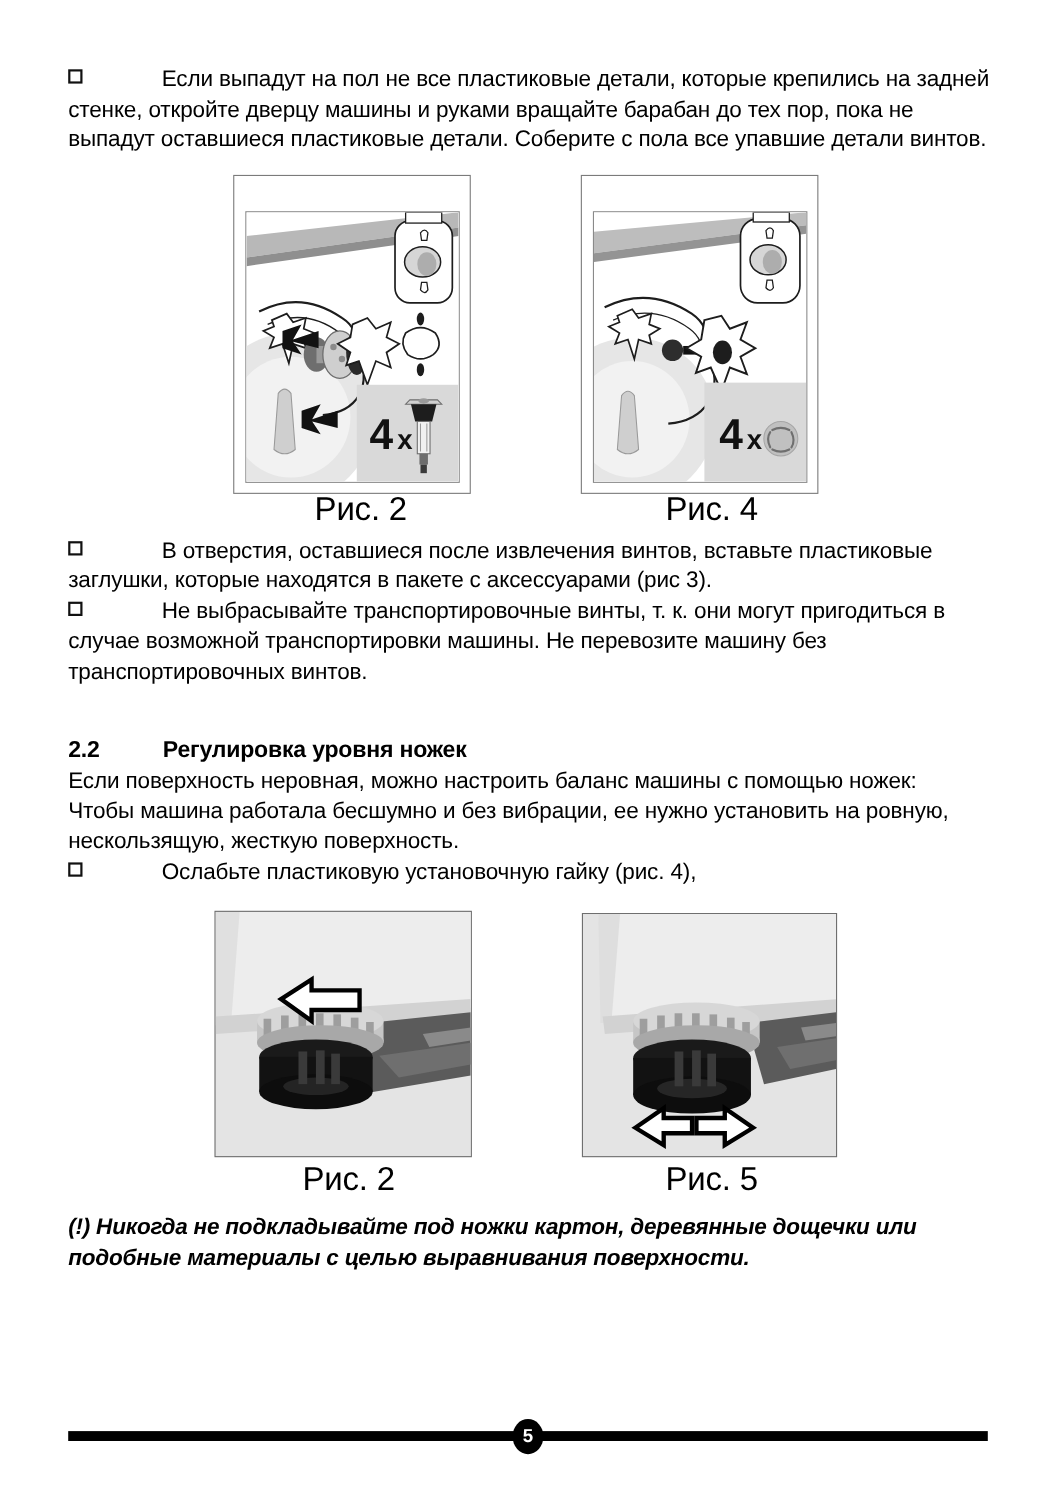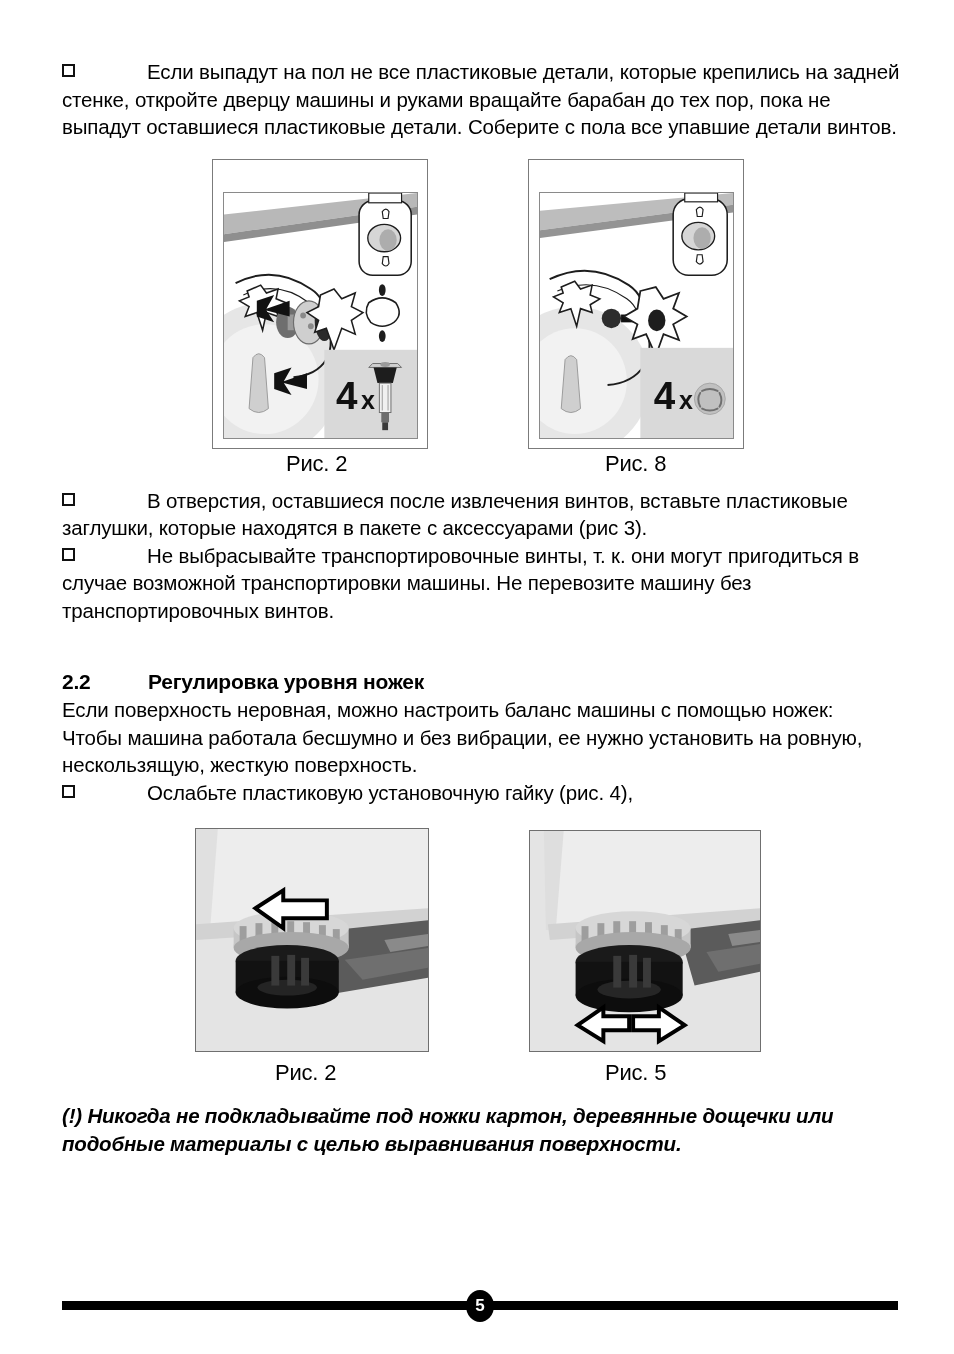--- a/index.html
+++ b/index.html
@@ -76,7 +76,7 @@
   }
   .fig-caption {
     position: absolute;
-    font-size: 22px;
+    font-size: 30px;
     line-height: 30px;
     letter-spacing: -0.2px;
     white-space: nowrap;

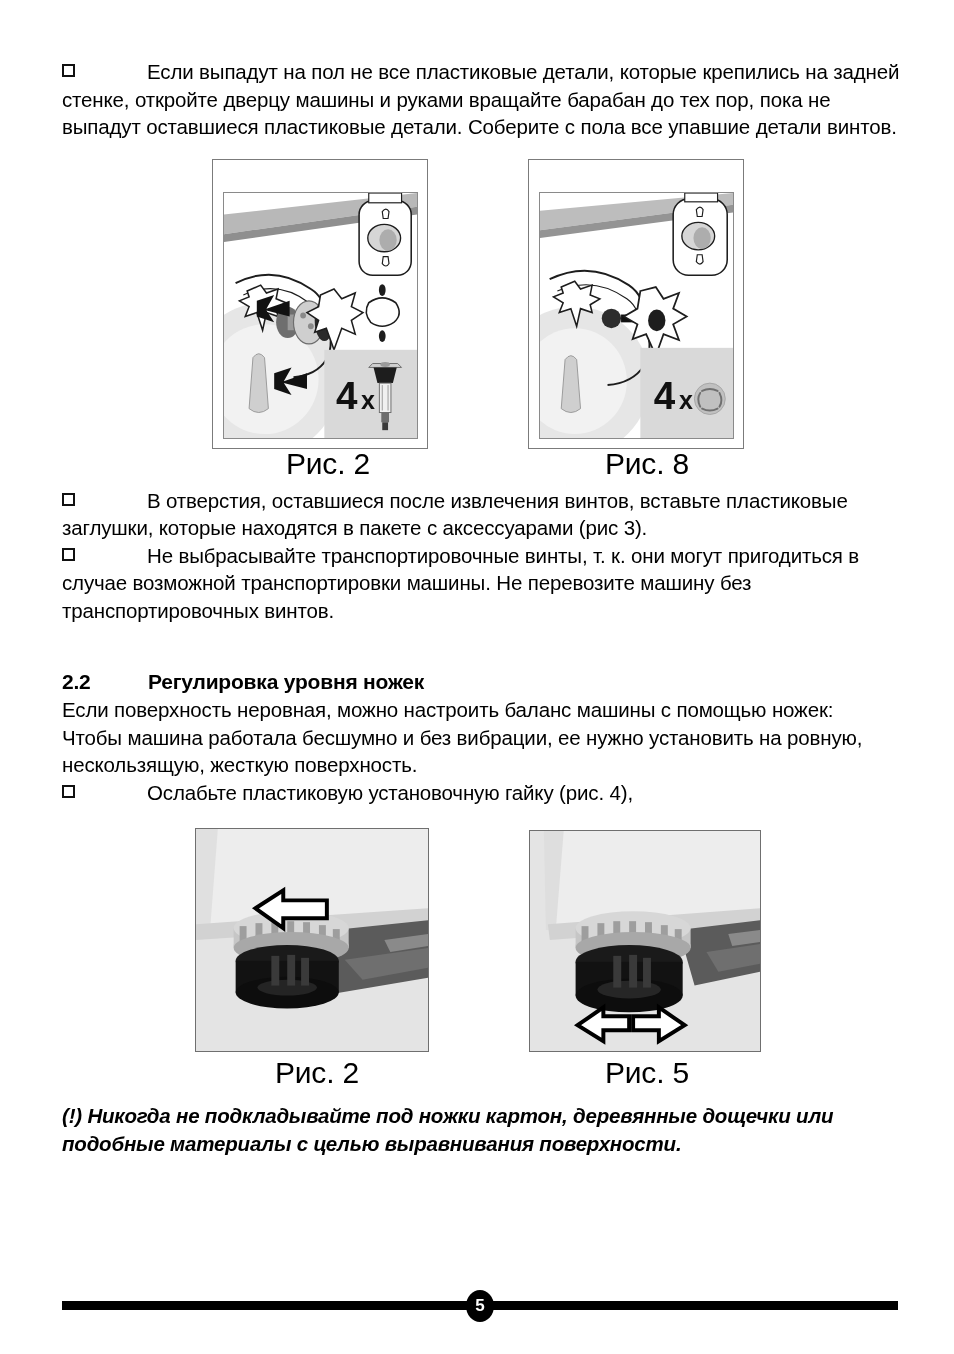--- a/index.html
+++ b/index.html
@@ -278,7 +278,7 @@
 
     <div class="fig-caption-row">
       <span class="fig-caption" style="left:224px; top:-2px;">Рис. 2</span>
-      <span class="fig-caption" style="left:543px; top:-2px;">Рис. 8</span>
+      <span class="fig-caption" style="left:543px; top:-2px;">Рис. 4</span>
     </div>
 
     <p class="para bullet-para" style="margin-top:2px;">

